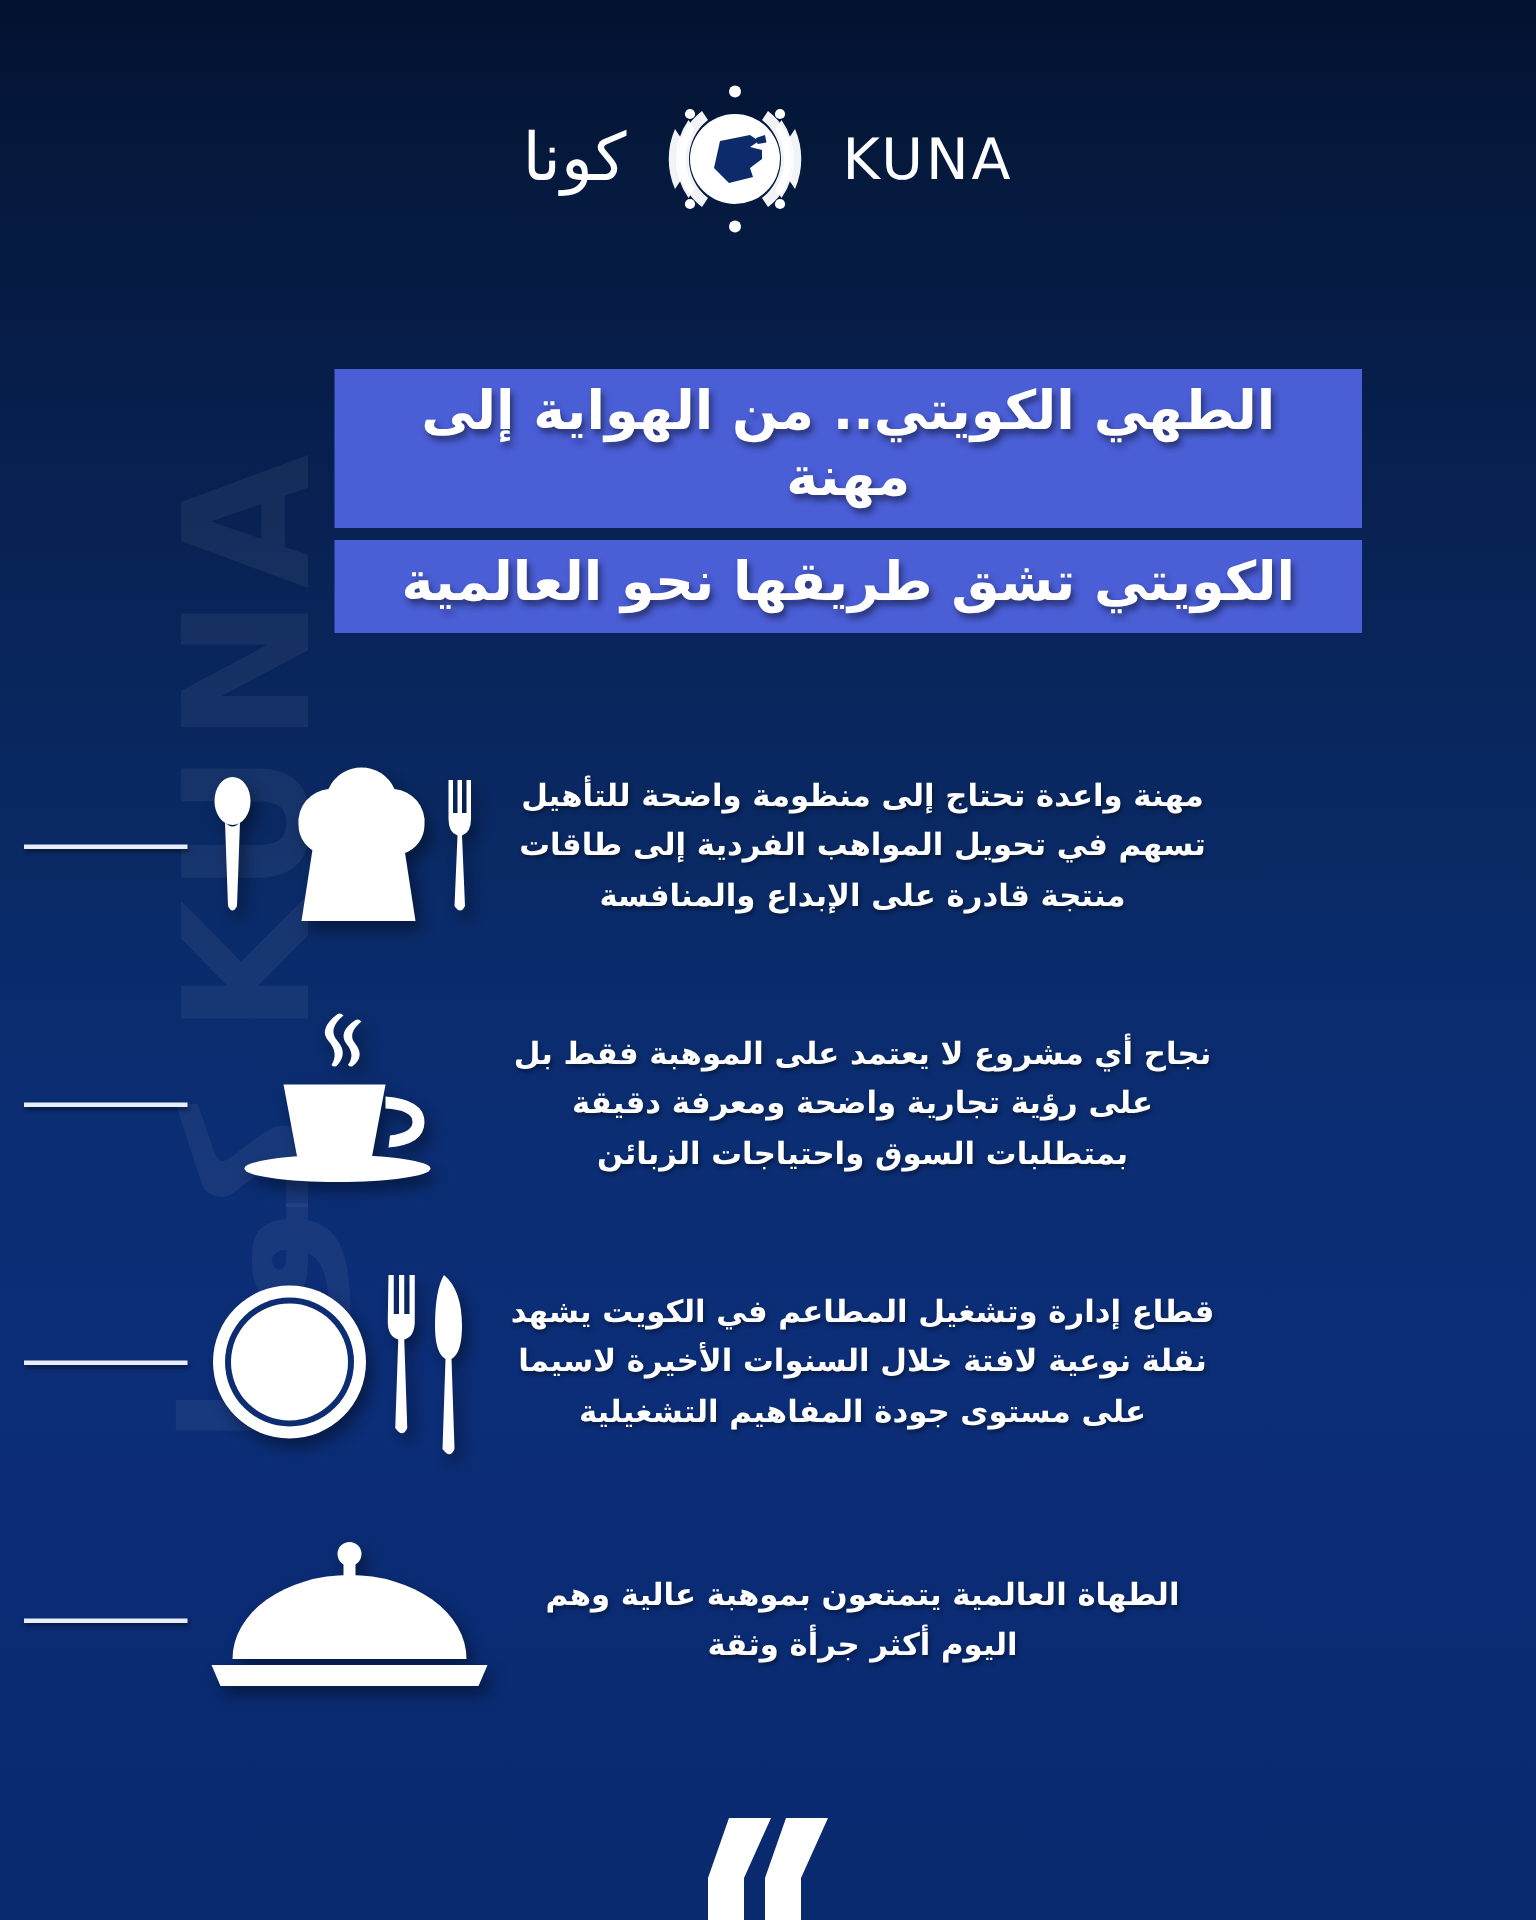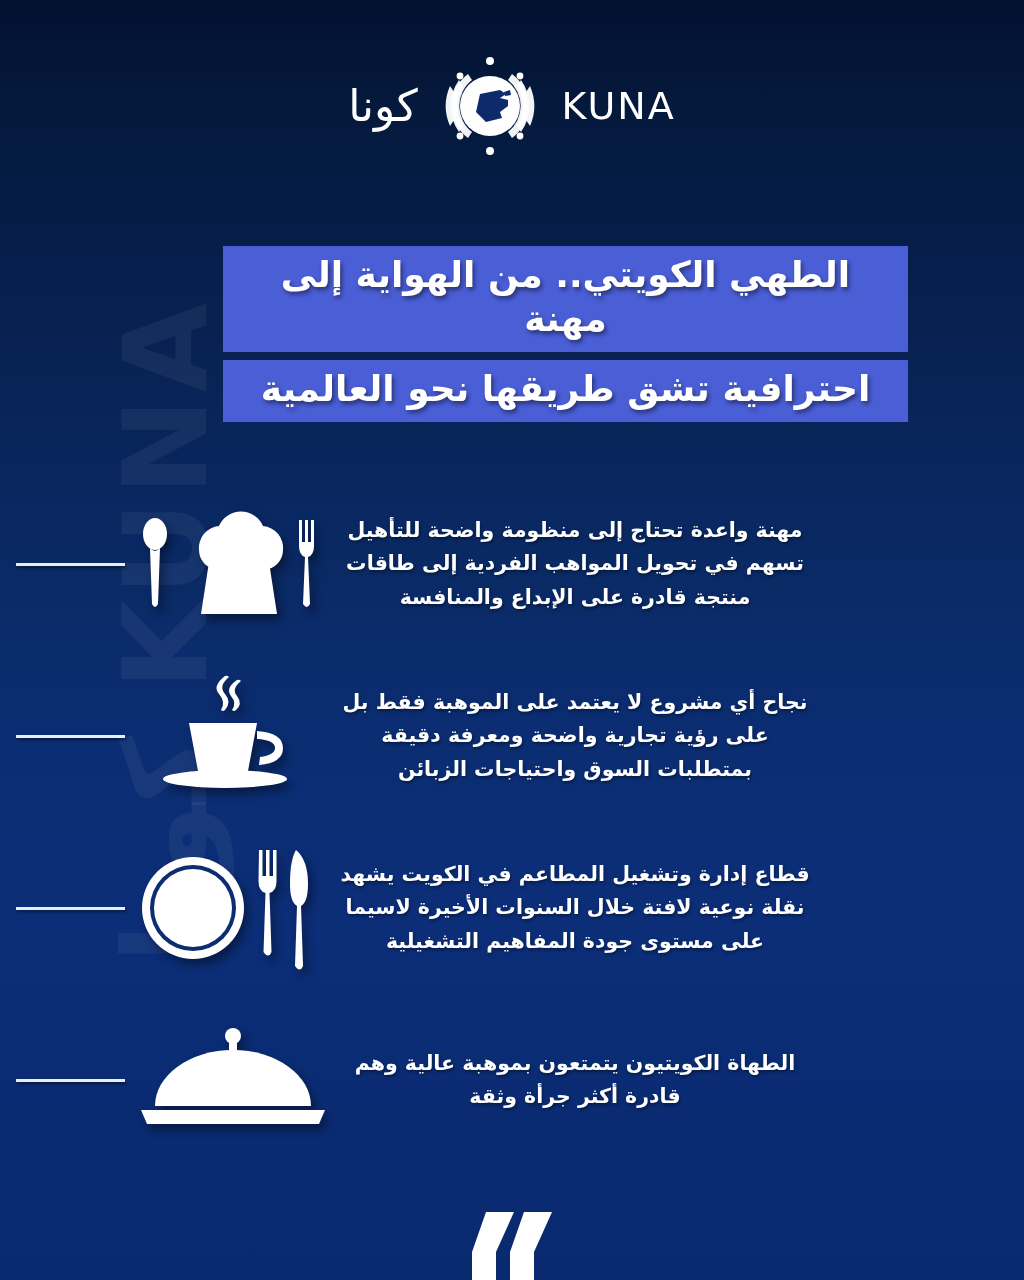--- a/index.html
+++ b/index.html
@@ -198,7 +198,7 @@
 
   <div class="title-block">
     <div class="title-bar">الطهي الكويتي.. من الهواية إلى مهنة</div>
-    <div class="title-bar">احترافية تشق طريقها نحو العالمية</div>
+    <div class="title-bar">الكويتي تشق طريقها نحو العالمية</div>
   </div>
 
   <div class="rows">

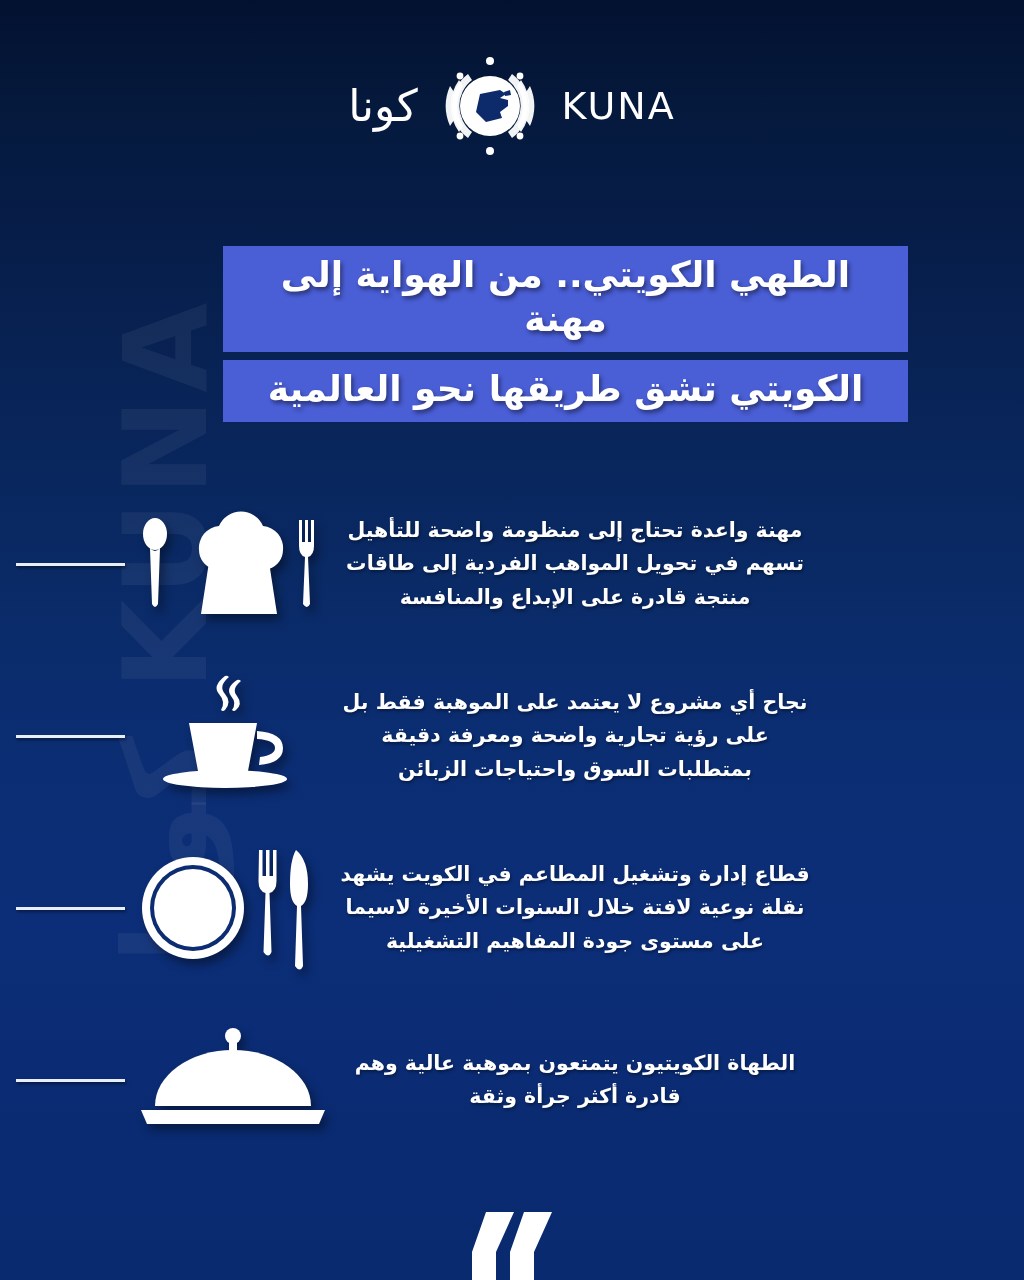--- a/index.html
+++ b/index.html
@@ -266,7 +266,7 @@
     </div>
 
     <div class="row">
-      <div class="row-text">الطهاة الكويتيون يتمتعون بموهبة عالية وهم قادرة أكثر جرأة وثقة</div>
+      <div class="row-text">الطهاة العالمية يتمتعون بموهبة عالية وهم اليوم أكثر جرأة وثقة</div>
       <div class="row-icon">
         <svg width="200" height="120" viewBox="0 0 200 120" aria-hidden="true">
           <g fill="#ffffff">

